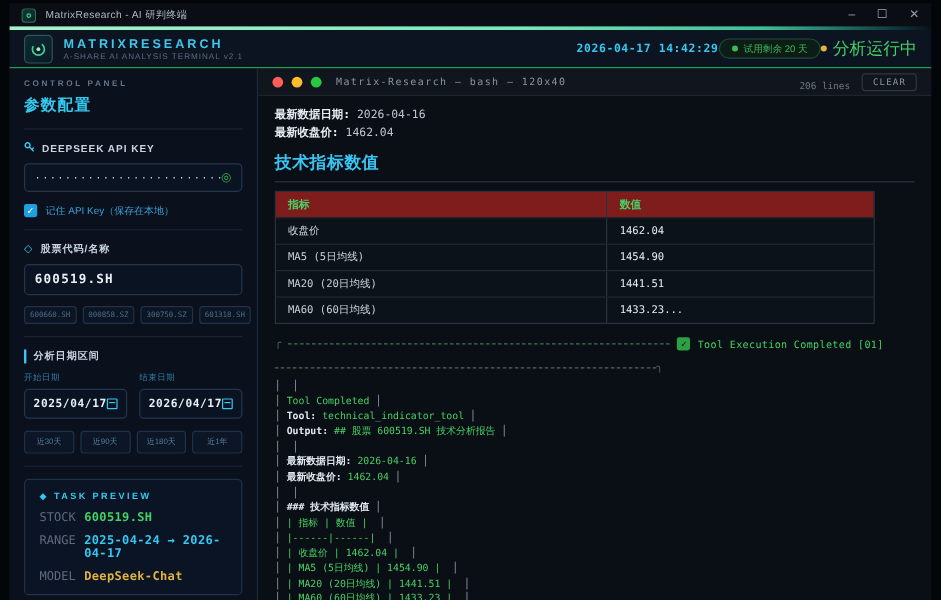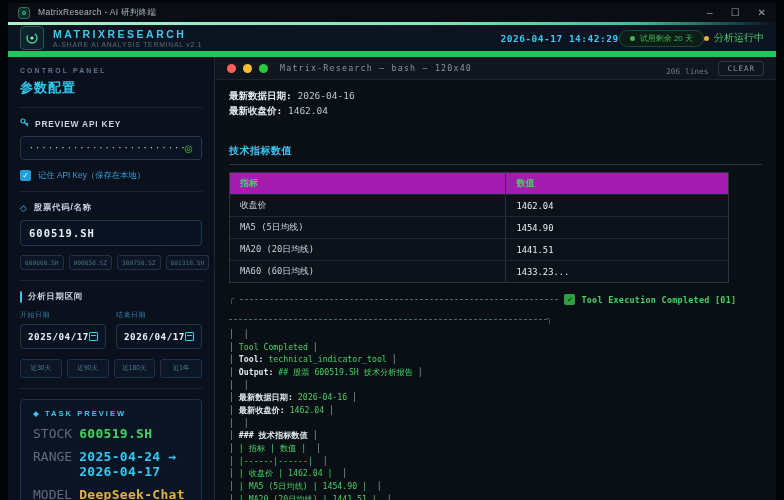--- a/index.html
+++ b/index.html
@@ -20,7 +20,7 @@
   .accent-line { height:3px; flex:none; background:linear-gradient(90deg,#a9f2cd 0%,#7be8bb 55%,#3bbf97 82%,#0d2f35 97%,#0a1116 100%); }
 
   
-  .header { height:32px; flex:none; background:#0c1422; border-bottom:6px solid #22c55e; display:flex; align-items:center; padding:0 12px; }
+  .header { height:32px; flex:none; background:#0c1422; border-bottom:1px solid #22c55e; display:flex; align-items:center; padding:0 12px; }
   .logo { width:24px; height:24px; border-radius:4px; background:linear-gradient(135deg,#0e2a33,#0a1a26); border:1px solid #275a50; display:flex; align-items:center; justify-content:center; margin-right:9px; }
   .brand-name { color:#3fc6ea; font-size:10.5px; font-weight:bold; letter-spacing:2.5px; line-height:12px; }
   .brand-sub { color:#5c6a7d; font-size:6.8px; letter-spacing:.8px; margin-top:1px; }

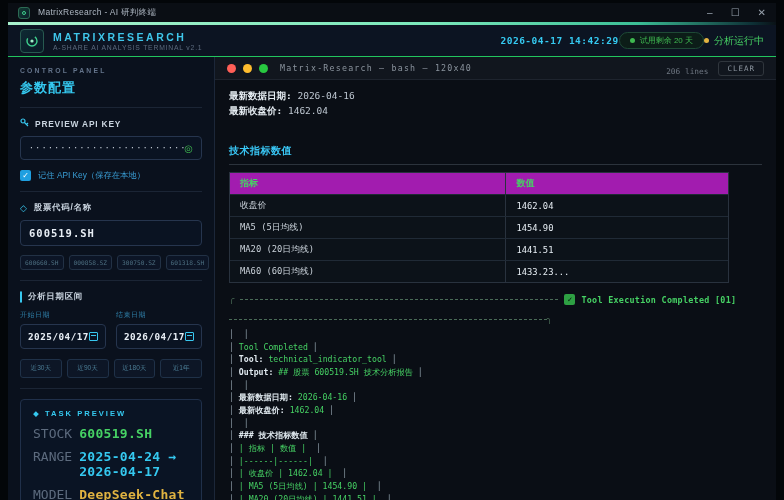--- a/index.html
+++ b/index.html
@@ -30,7 +30,7 @@
   .dot { width:5px; height:5px; border-radius:50%; display:inline-block; }
   .dot-green { background:#3fb950; }
   .dot-yellow { background:#e3b341; }
-  .status { display:flex; align-items:center; gap:5px; color:#46d164; font-size:10px; }
+  .status { display:flex; align-items:center; gap:5px; color:#46d164; font-size:14px; }
 
   
   .content { flex:1; display:flex; min-height:0; }

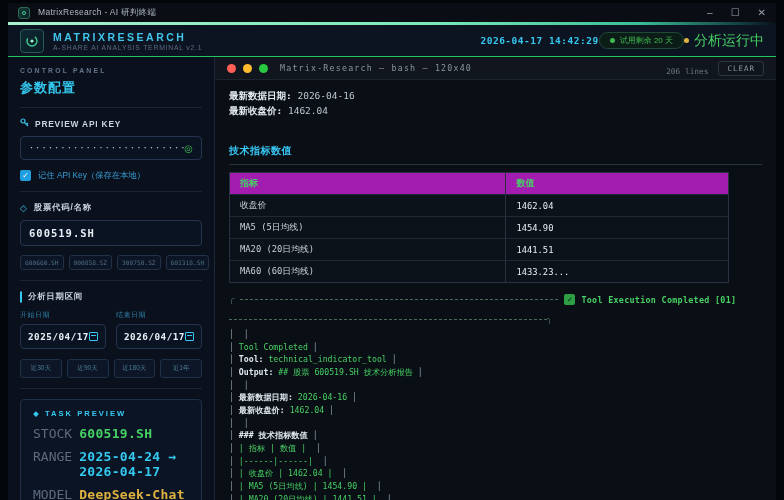--- a/index.html
+++ b/index.html
@@ -161,7 +161,7 @@
               <path d="M4.5 4.5 L8 8 M6.5 6.5 L8 5" stroke="#38c7ef" stroke-width="1.2" fill="none"></path>
             </svg>
         </span>
-        <span>PREVIEW API KEY</span>
+        <span>DEEPSEEK API KEY</span>
       </div>
       <div class="inp">
         <span class="inp-dots mono">········································</span>

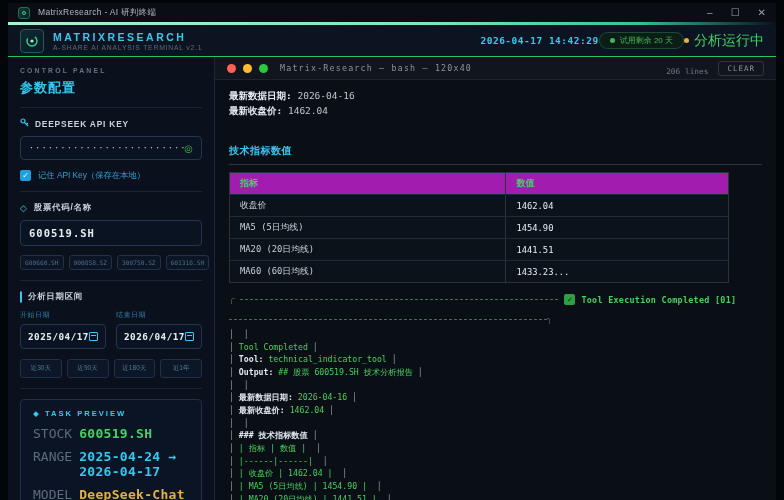--- a/index.html
+++ b/index.html
@@ -83,7 +83,7 @@
   .term-body { flex:1; background:#0a0e15; padding:8px 14px 0 14px; overflow:hidden; font-family:"DejaVu Sans Mono",monospace; }
   .tline1 { font-size:9.5px; line-height:15px; color:#bdc6d0; }
   .tline1 b { color:#e6edf3; }
-  .sect-title { color:#39c5f3; font-size:10px; font-weight:bold; margin-top:26px; letter-spacing:.5px; }
+  .sect-title { color:#39c5f3; font-size:14px; font-weight:bold; margin-top:9px; letter-spacing:.5px; }
   .sect-hr { border-top:1px solid #2c333c; margin-top:6px; }
 
   .ttable { margin-top:7px; width:500px; border:1px solid #29323e; background:#0c1219; }

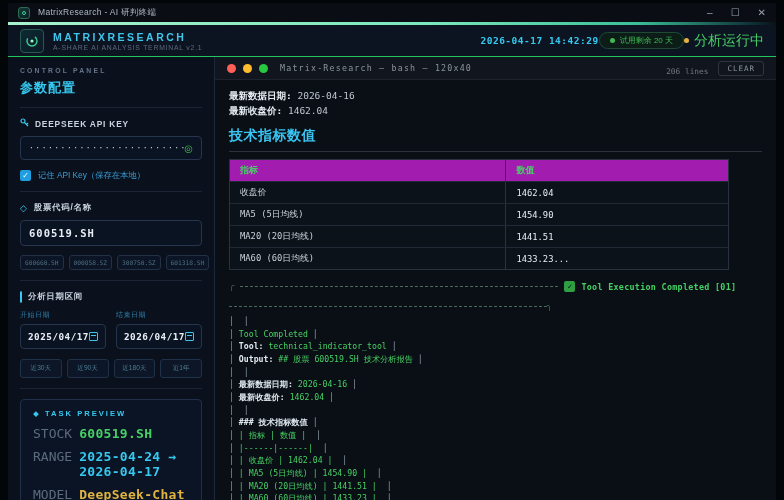--- a/index.html
+++ b/index.html
@@ -88,7 +88,7 @@
 
   .ttable { margin-top:7px; width:500px; border:1px solid #29323e; background:#0c1219; }
   .trow { display:flex; border-top:1px solid #202a36; height:22px; align-items:center; }
-  .trow.thead { border-top:none; background:#a21caf; height:21px; }
+  .trow.thead { border-top:none; background:#7f1d1d; height:21px; }
   .tc1 { width:55.5%; padding-left:10px; color:#c9d1d9; font-size:8.8px; border-right:1px solid #29323e; height:100%; display:flex; align-items:center; }
   .tc2 { flex:1; padding-left:10px; color:#e6edf3; font-size:8.8px; }
   .thead .tc1,.thead .tc2 { color:#46d164; font-weight:bold; font-size:9px; }

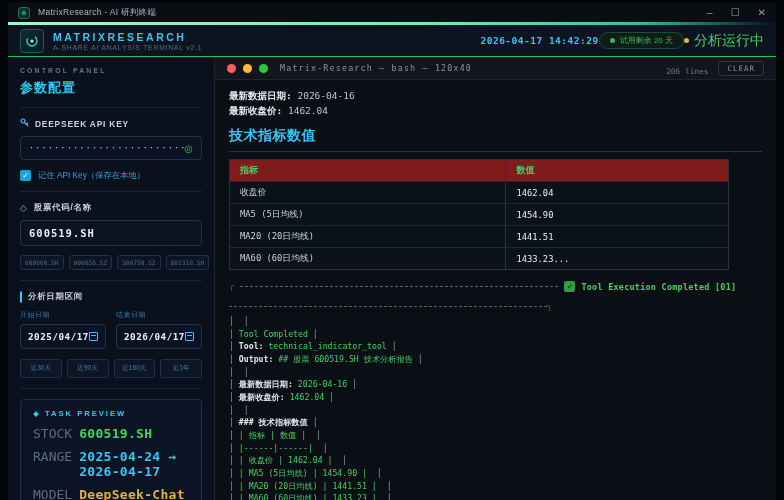--- a/index.html
+++ b/index.html
@@ -98,7 +98,7 @@
   .dashseg { height:1px; border-top:1px dashed #4a6b57; }
   .ds1 { width:318px; } .ds2 { width:318px; }
   .tool-chk { width:11px; height:11px; background:#2ea043; border-radius:2px; color:#04140a; font-size:8px; line-height:11px; text-align:center; font-weight:bold; }
-  .banner-label { color:#46d164; font-size:8.4px; font-weight:bold; letter-spacing:.3px; }
+  .banner-label { color:#46d164; font-size:8.4px; font-weight:normal; letter-spacing:.3px; }
   .banner2 { display:flex; align-items:center; margin-top:8px; height:10px; }
 
   .boxlines { margin-top:4px; }

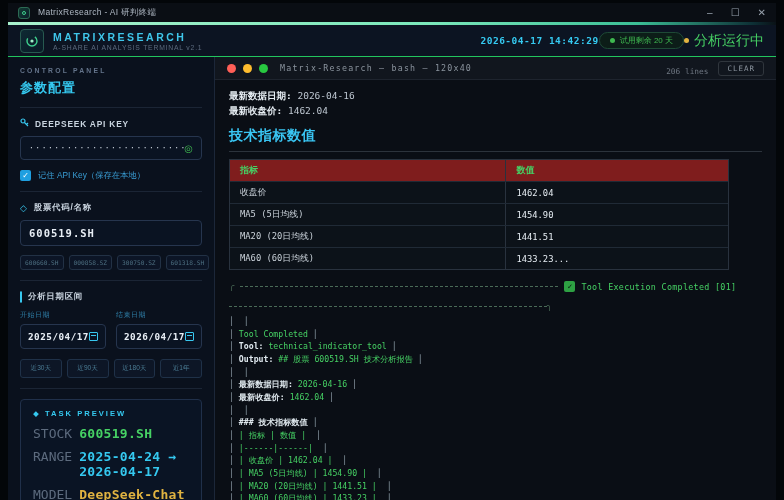--- a/index.html
+++ b/index.html
@@ -63,7 +63,7 @@
   .rbtn { flex:1; background:#0d1626; border:1px solid #1f3148; border-radius:3px; color:#4b7d95; font-size:6.6px; padding:4px 0; text-align:center; cursor:pointer; white-space:nowrap; }
   .task { margin-top:2px; border:1px solid #20304a; background:#0a1424; border-radius:4px; padding:9px 12px; }
   .task-title { color:#35c9f0; font-size:7.6px; font-weight:bold; letter-spacing:2px; }
-  .tp-row { display:flex; gap:7px; margin-top:8px; font-family:"DejaVu Sans Mono",monospace; font-size:13px; }
+  .tp-row { display:flex; gap:7px; margin-top:8px; font-family:"DejaVu Sans Mono",monospace; font-size:10px; }
   .tp-k { color:#5d6b7e; }
   .tp-v { font-weight:bold; letter-spacing:.3px; }
   .tp-v.green { color:#46d164; } .tp-v.cyan { color:#35c9f0; } .tp-v.yellow { color:#e0b341; }

